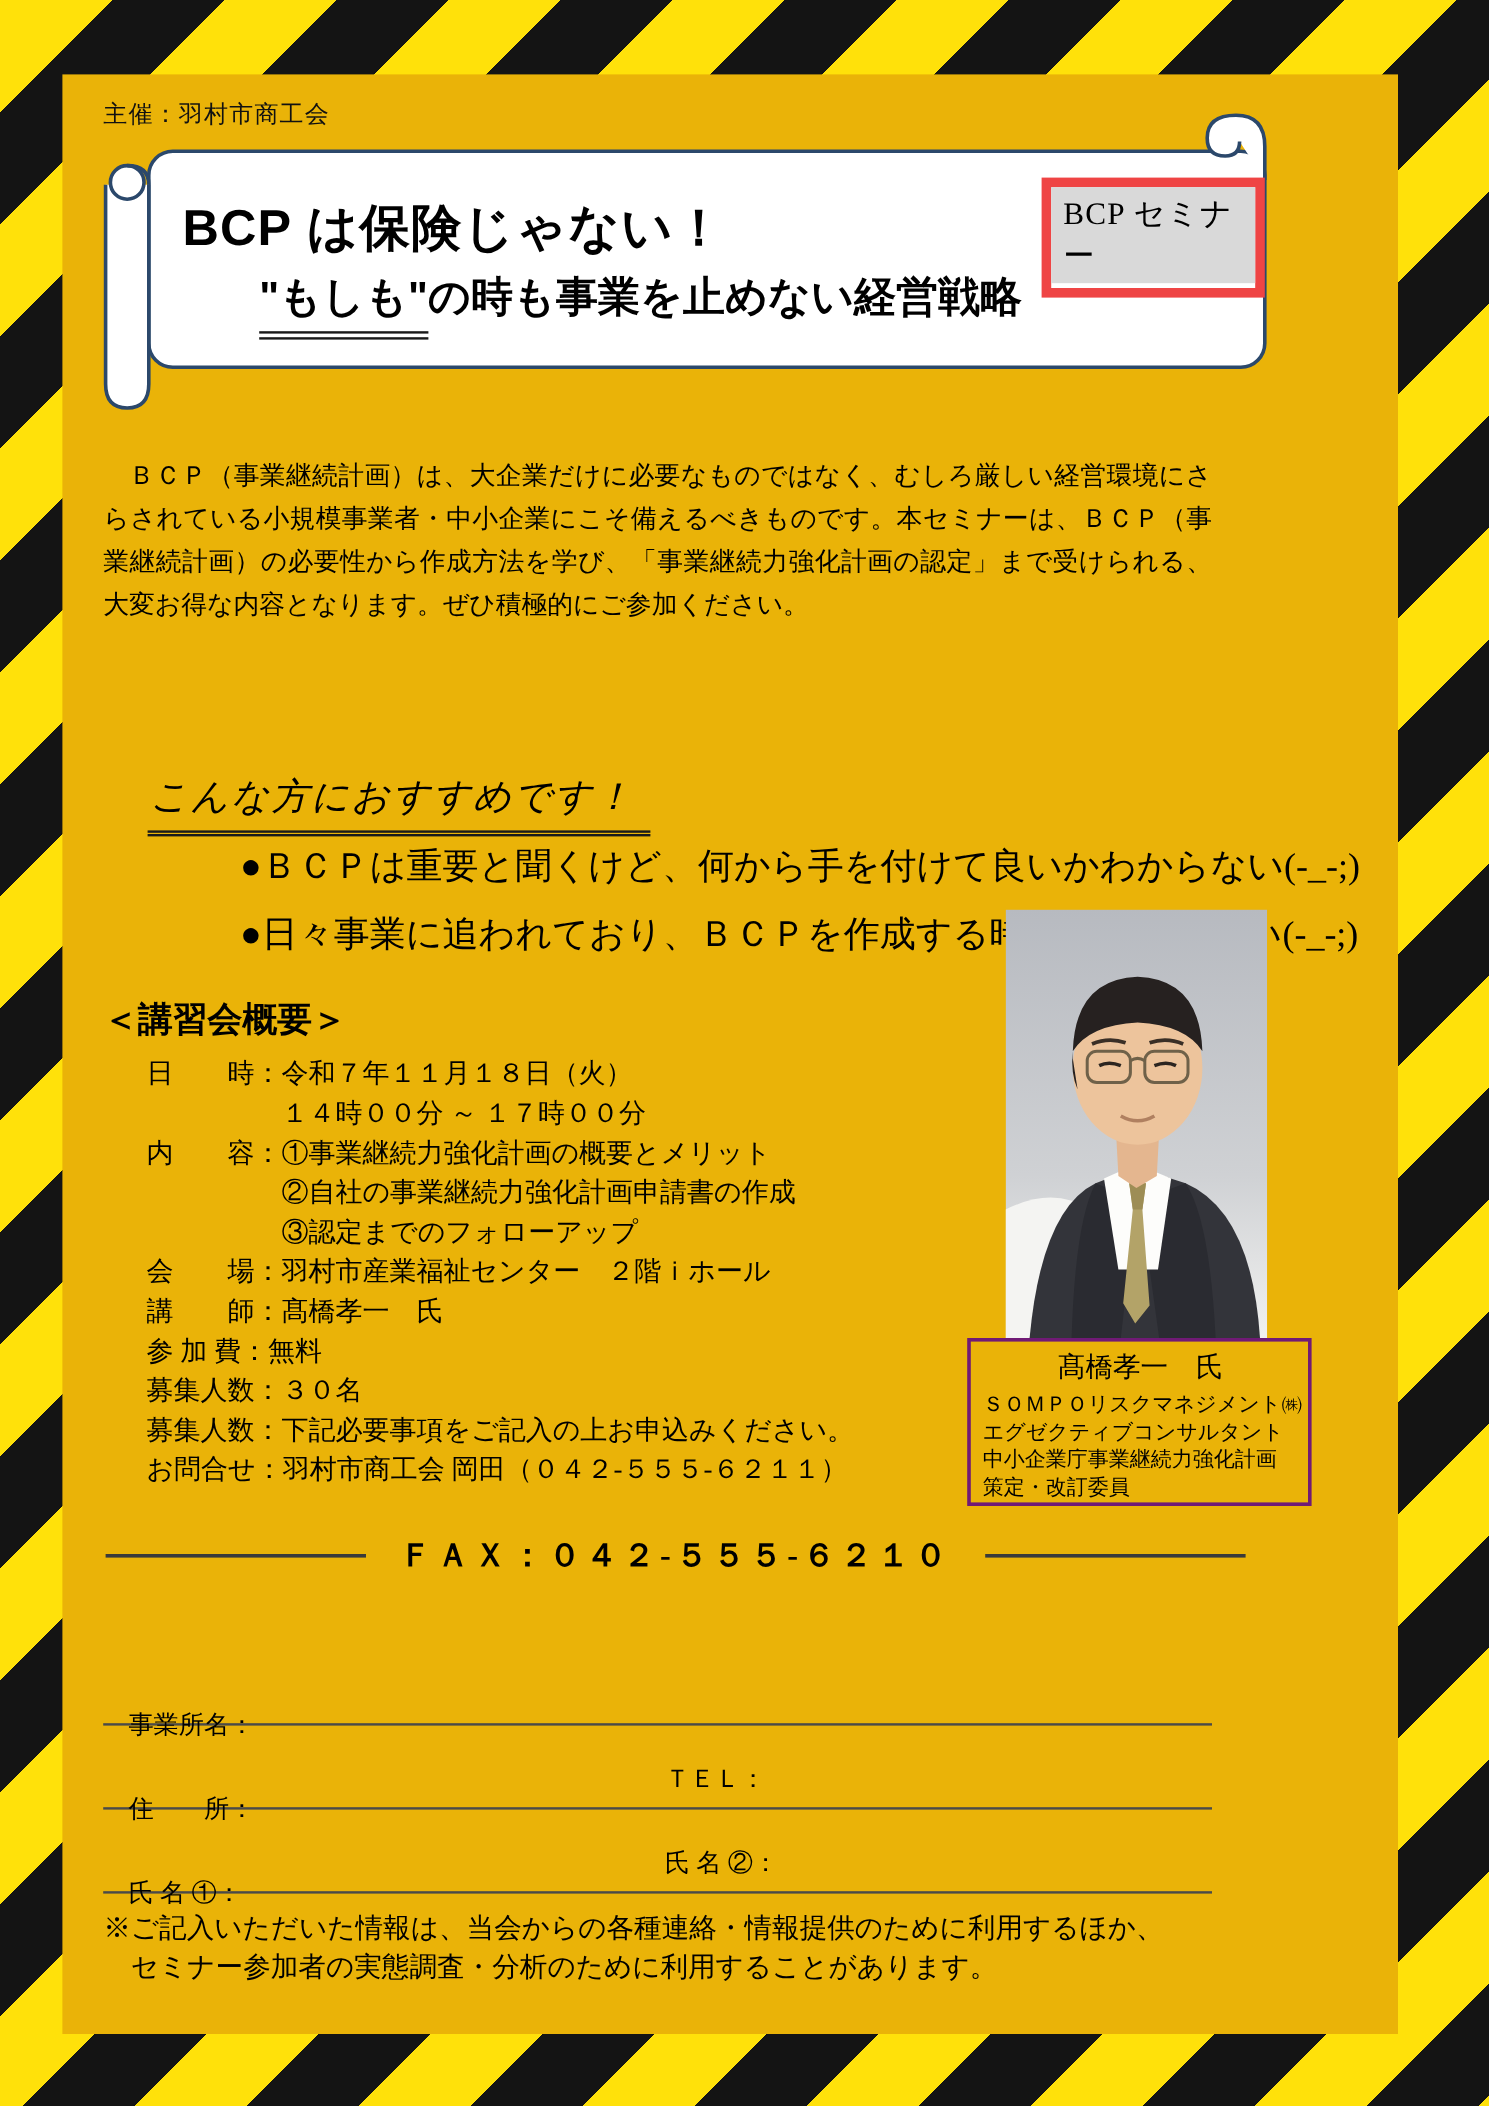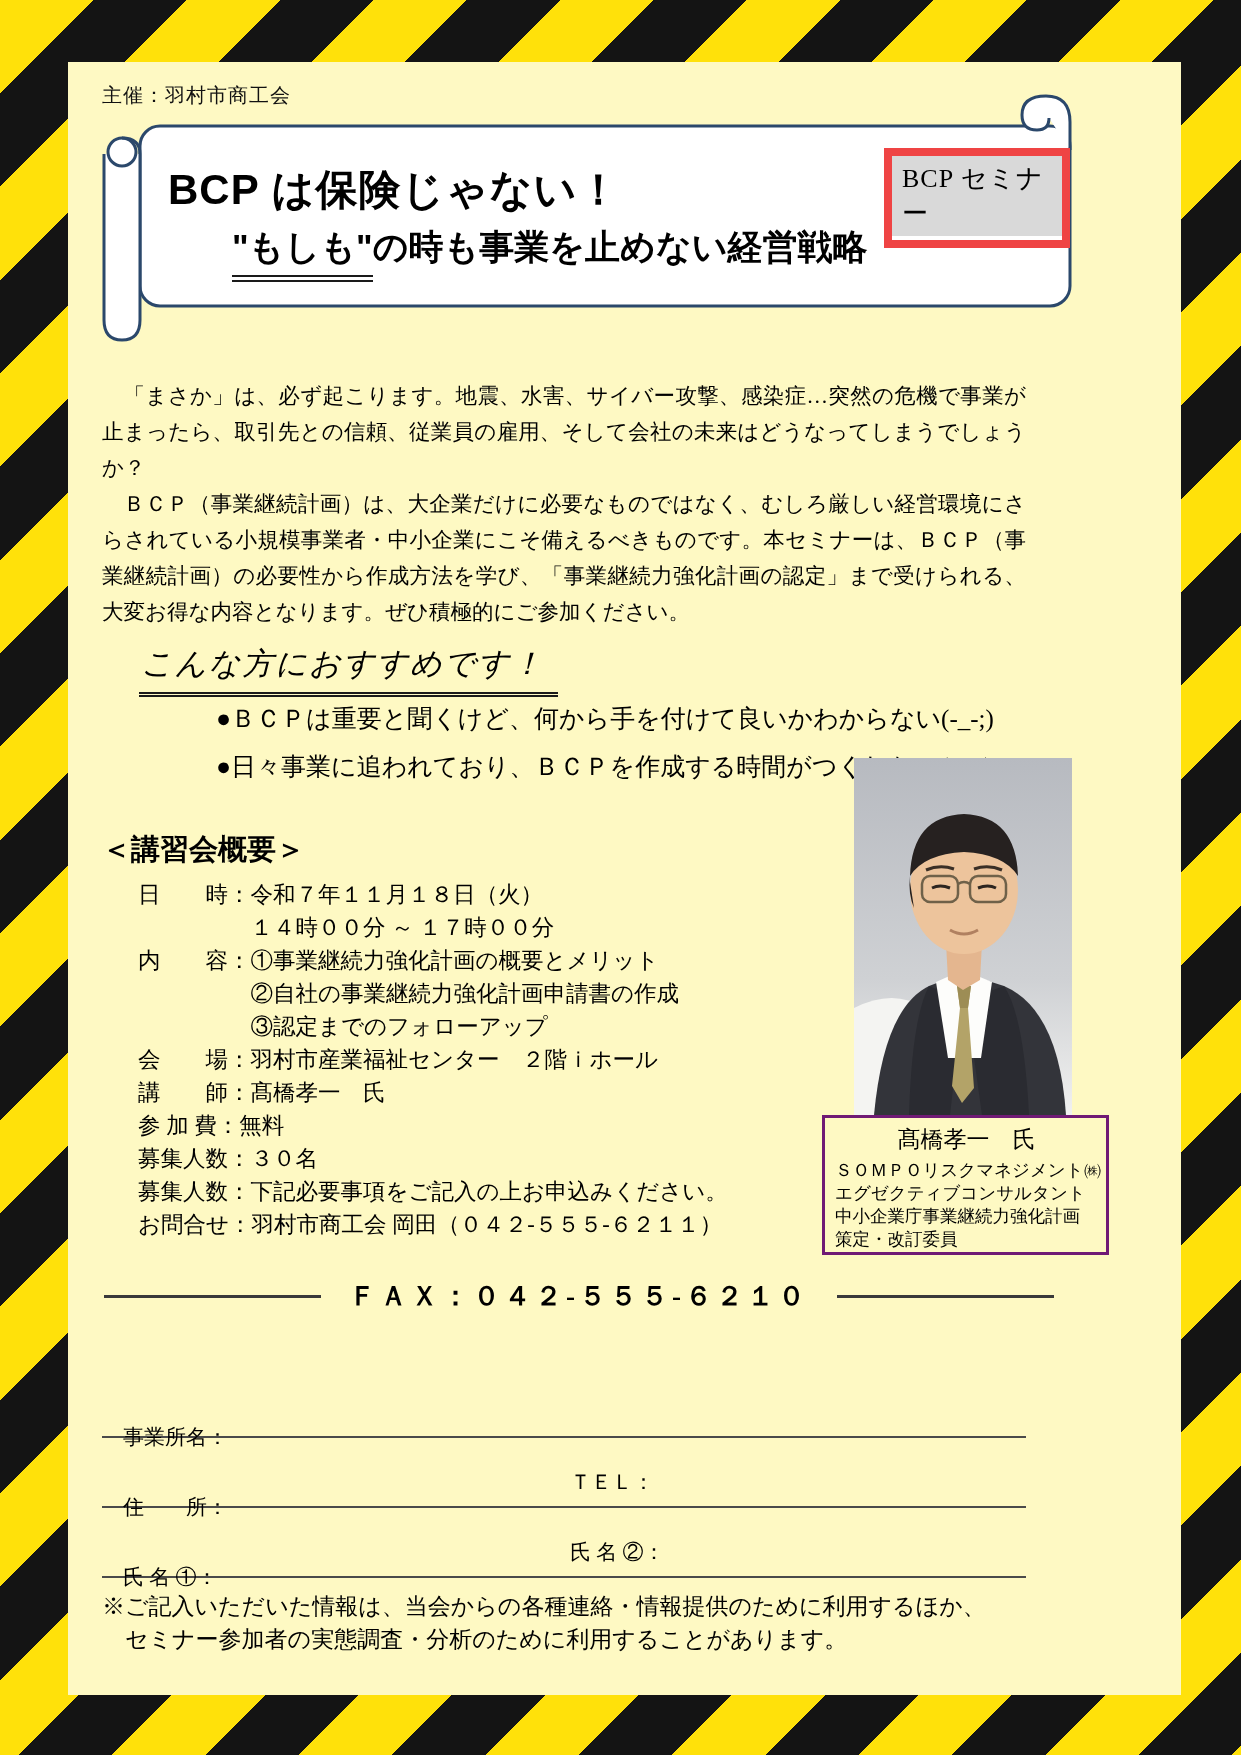--- a/index.html
+++ b/index.html
@@ -9,8 +9,8 @@
     font-family:"Liberation Serif",serif;color:#000;
   }
   .page{
-    position:absolute;left:68px;top:62px;width:1113px;height:1633px;
-    background:#fef9c3;
+    position:absolute;left:52px;top:62px;width:1113px;height:1633px;
+    background:#eab308;
   }
   .abs{position:absolute;}
   .host{left:34px;top:20px;font-family:"Liberation Sans",sans-serif;font-size:20px;color:#111;letter-spacing:1px;}

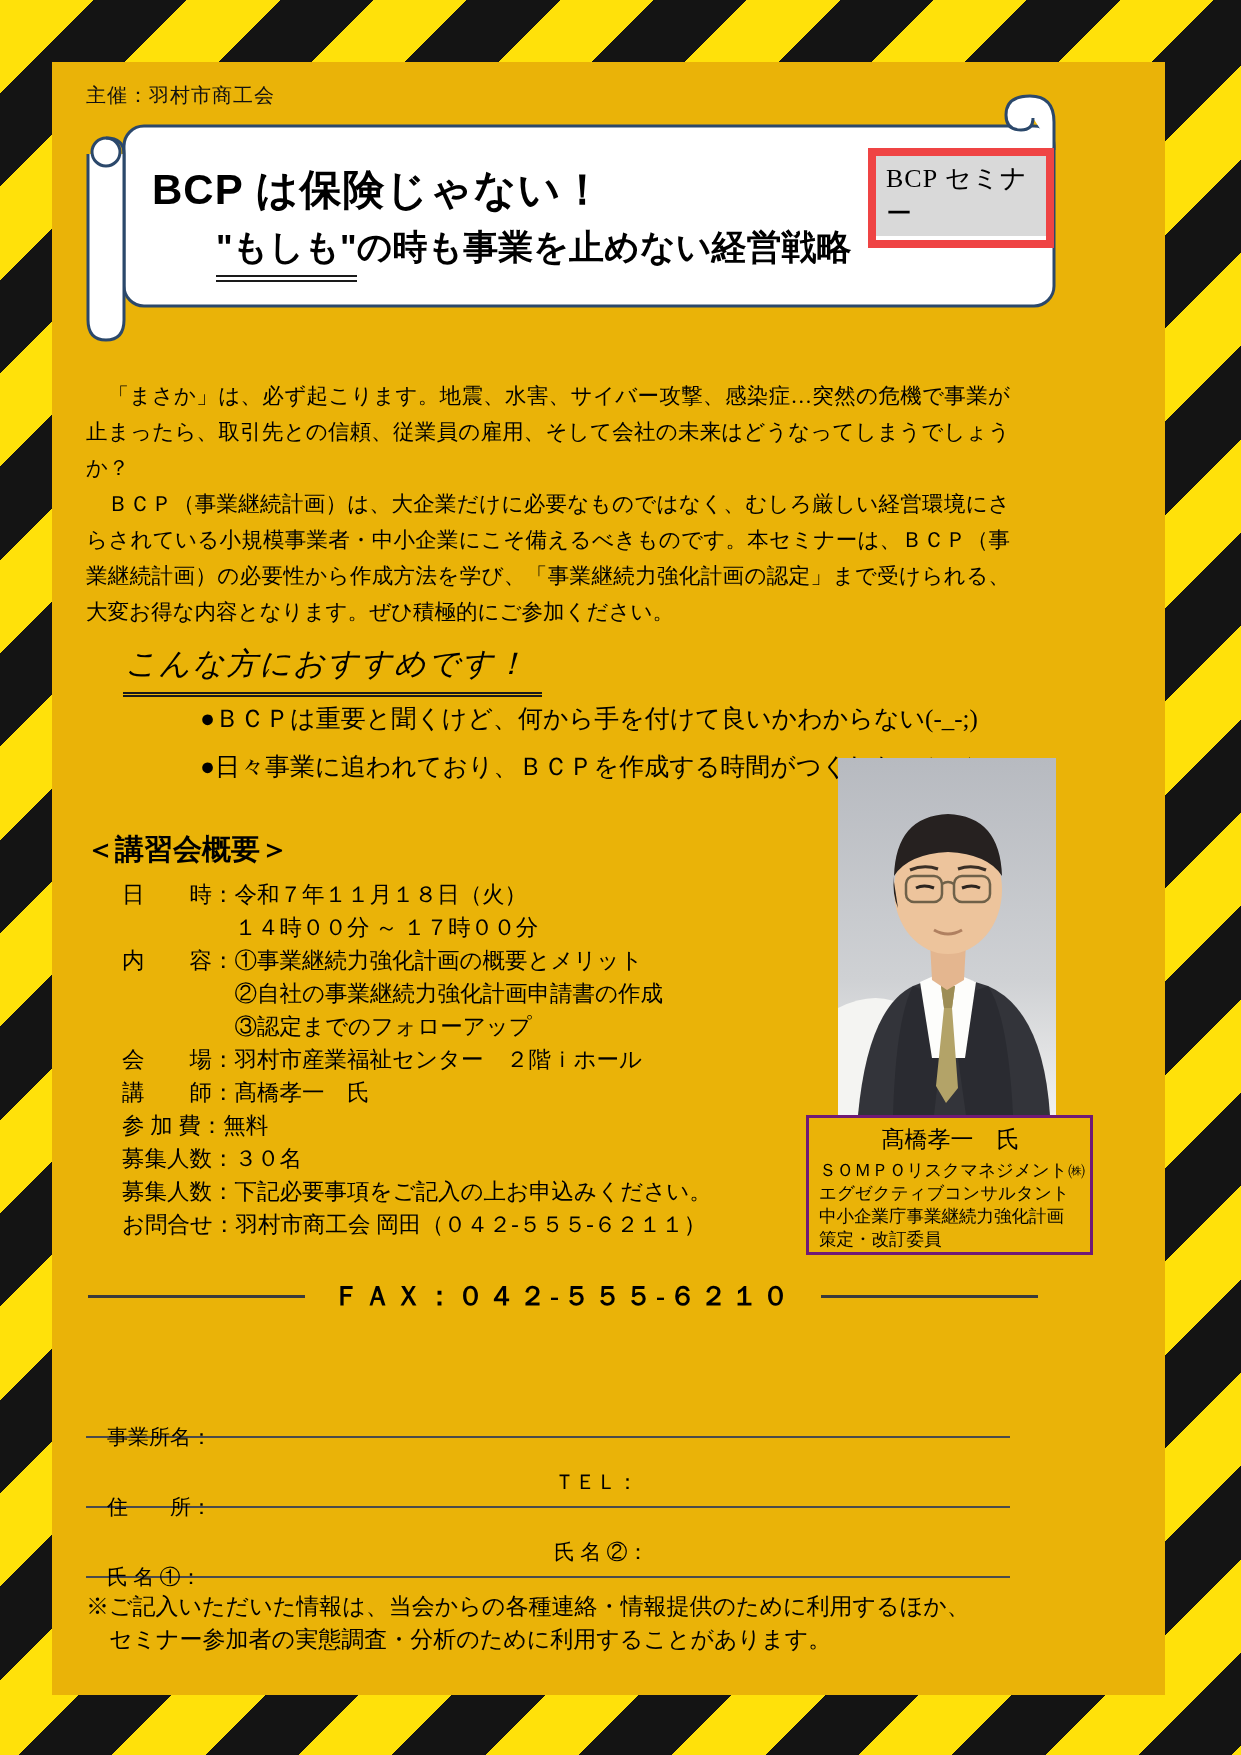--- a/index.html
+++ b/index.html
@@ -71,7 +71,6 @@
   <div class="abs subtitle"><span class="em">"もしも"</span><span>の時も事業を止めない経営戦略</span></div>
 
   <div class="abs intro">
-    <p>「まさか」は、必ず起こります。地震、水害、サイバー攻撃、感染症…突然の危機で事業が止まったら、取引先との信頼、従業員の雇用、そして会社の未来はどうなってしまうでしょうか？</p>
     <p>ＢＣＰ（事業継続計画）は、大企業だけに必要なものではなく、むしろ厳しい経営環境にさらされている小規模事業者・中小企業にこそ備えるべきものです。本セミナーは、ＢＣＰ（事業継続計画）の必要性から作成方法を学び、「事業継続力強化計画の認定」まで受けられる、大変お得な内容となります。ぜひ積極的にご参加ください。</p>
   </div>
 

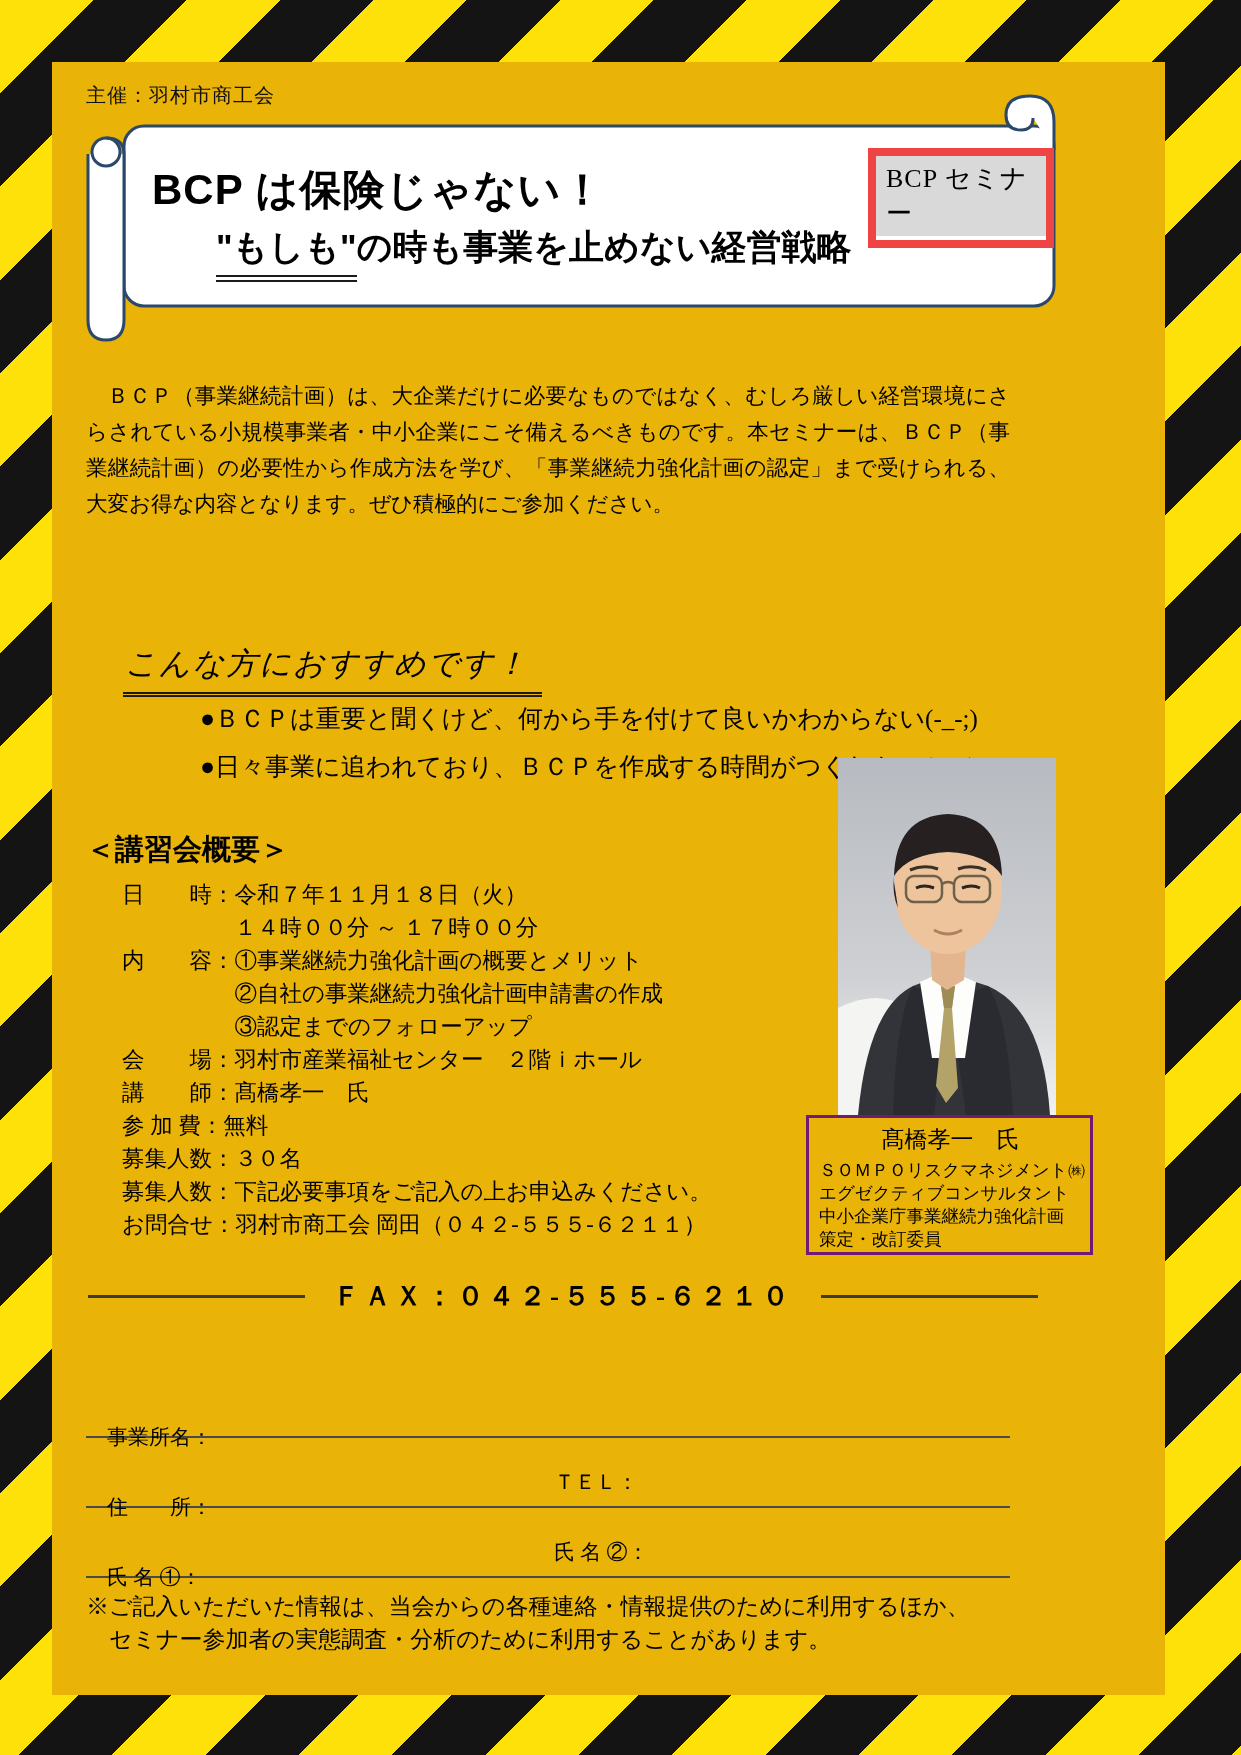--- a/index.html
+++ b/index.html
@@ -25,7 +25,7 @@
   .intro p{margin:0;text-indent:1em;}
   .recommend{left:71px;top:581px;font-style:italic;font-size:31px;letter-spacing:2px;
     border-bottom:5px double #1a1a1a;padding:0 14px 7px 2px;}
-  .bullets{left:148px;top:640px;font-size:25px;}
+  .bullets{left:148px;top:640px;font-size:30px;}
   .bullets div{margin-bottom:15px;white-space:pre;}
   .ov-head{left:34px;top:768px;font-family:"Liberation Sans",sans-serif;font-weight:700;font-size:29px;}
   .ov-list{left:34px;top:816px;font-size:22.5px;line-height:33px;margin-left:36px;}

